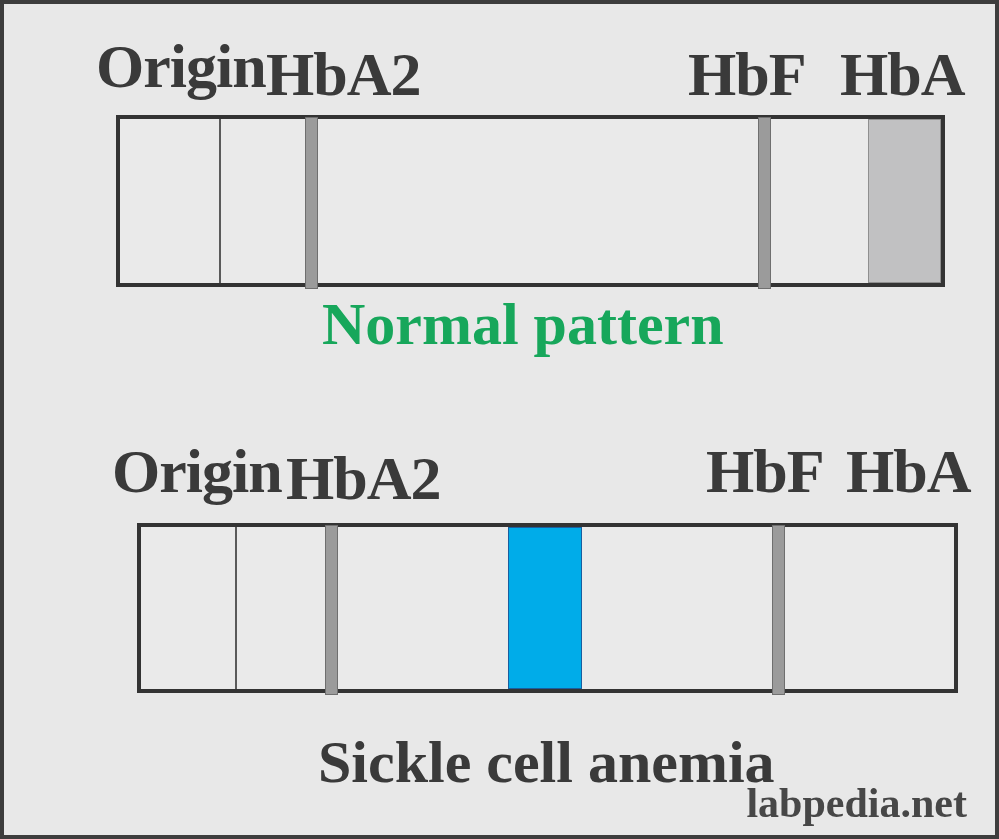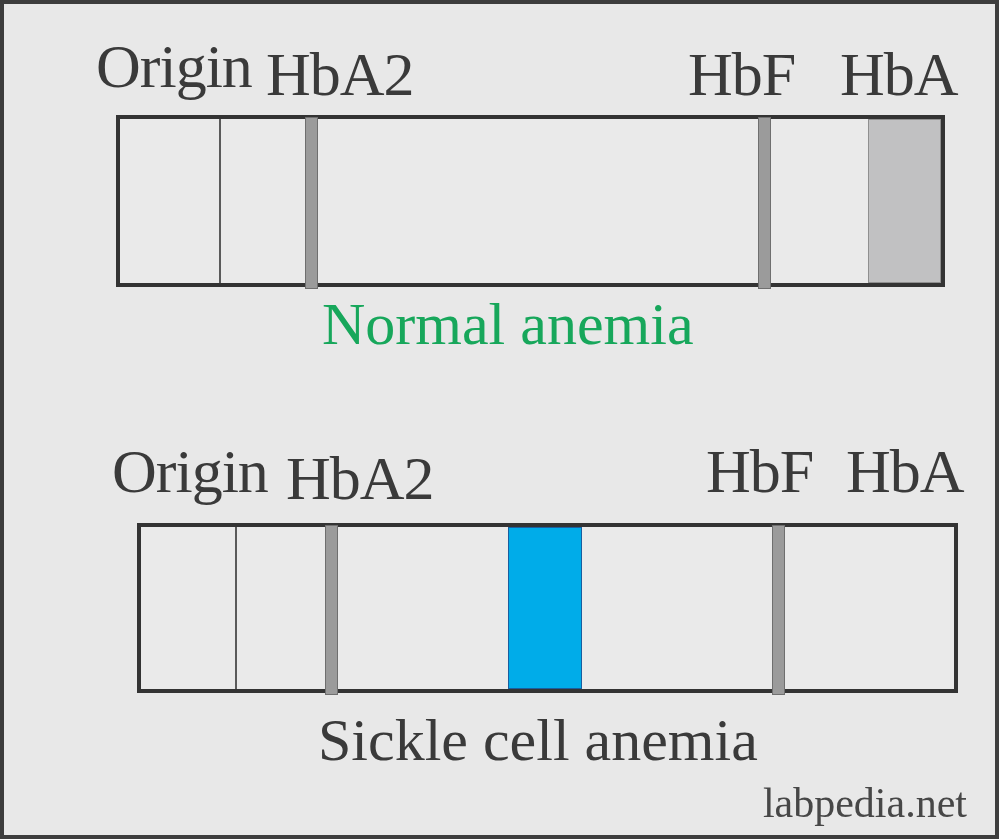--- a/index.html
+++ b/index.html
@@ -9,6 +9,7 @@
     border:4px solid var(--page-border,#3d3d3d);
     font-family:"Liberation Serif", serif;
     overflow:hidden;
+    font-weight:bold;
   }
   .lbl{
     position:absolute;font-size:62px;line-height:1.1;letter-spacing:-1px;

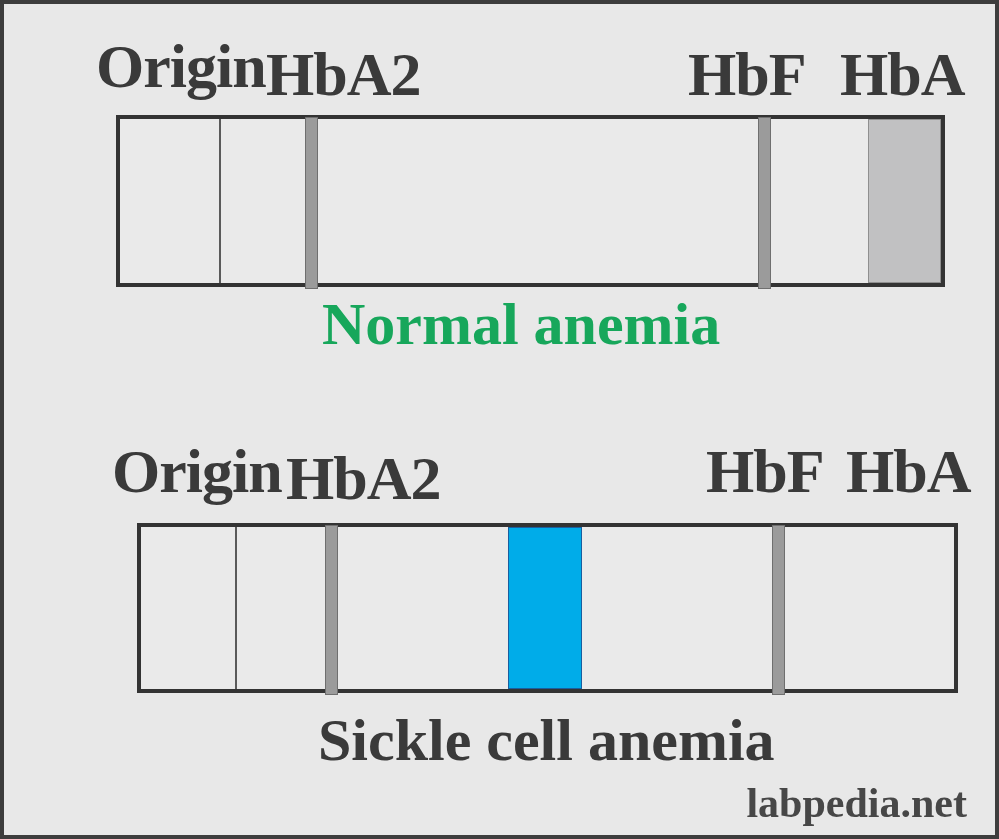--- a/index.html
+++ b/index.html
@@ -67,7 +67,7 @@
     <div class="band wide-gray" style="left:748px"></div>
   </div>
 
-  <div class="caption green" style="left:318px;top:290px">Normal anemia</div>
+  <div class="caption green" style="left:318px;top:290px">Normal pattern</div>
 
   <div class="lbl" style="left:108px;top:433px">Origin</div>
   <div class="lbl" style="left:282px;top:440px">HbA2</div>

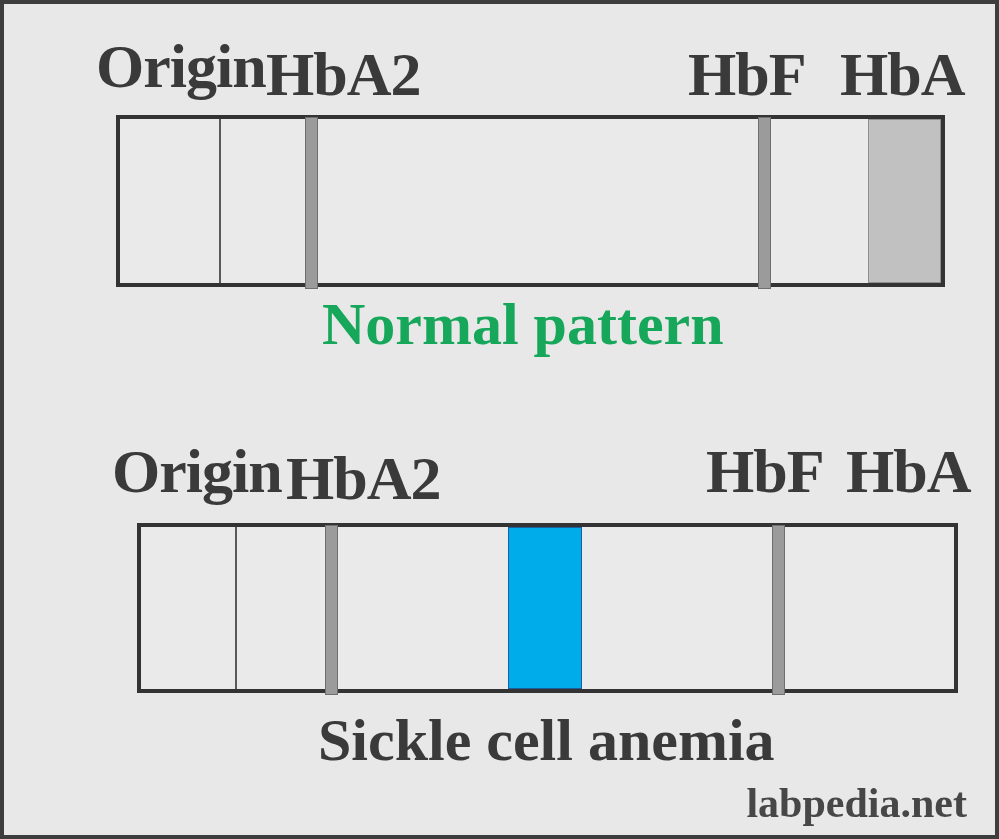--- a/index.html
+++ b/index.html
@@ -81,7 +81,7 @@
     <div class="band narrow" style="left:631px"></div>
   </div>
 
-  <div class="caption dark" style="left:314px;top:706px">Sickle cell anemia</div>
+  <div class="caption dark" style="left:314px;top:728px">Sickle cell anemia</div>
 
   <div class="watermark">labpedia.net</div>
 

